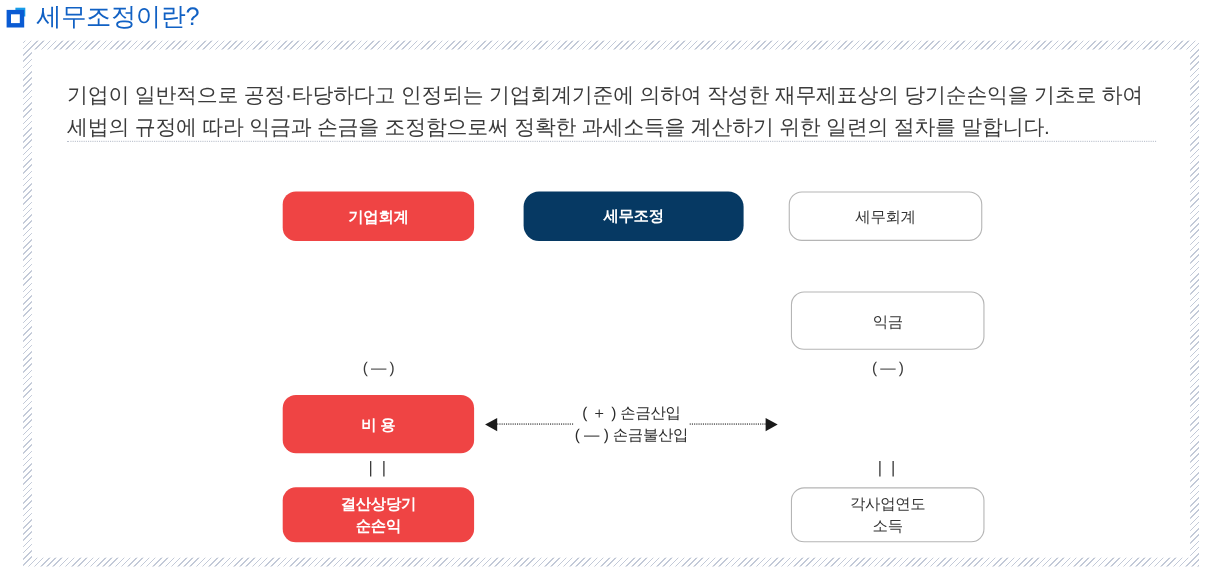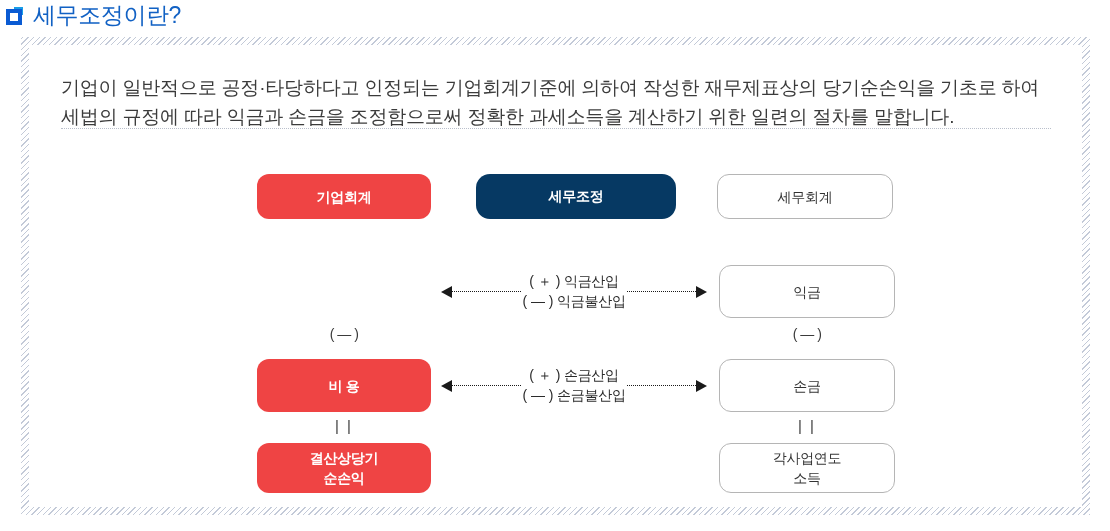--- a/index.html
+++ b/index.html
@@ -252,26 +252,6 @@
       <div class="node dark n-mid row1">세무조정</div>
 
 
-      <div class="arrow-group ag-row2">
-        <div class="arrow left">
-          <span class="head"></span>
-            <span class="shaft"></span>
-        </div>
-        <div class="arrow-labels">
-          <div class="arrow-label">
-            <span class="sign">( ＋ )</span>
-            <span>익금산입</span>
-          </div>
-          <div class="arrow-label">
-            <span class="sign">( — )</span>
-            <span>익금불산입</span>
-          </div>
-        </div>
-        <div class="arrow right">
-          <span class="shaft"></span>
-            <span class="head"></span>
-        </div>
-      </div>
 
       <div class="node outline n-right-w row2">익금</div>
 

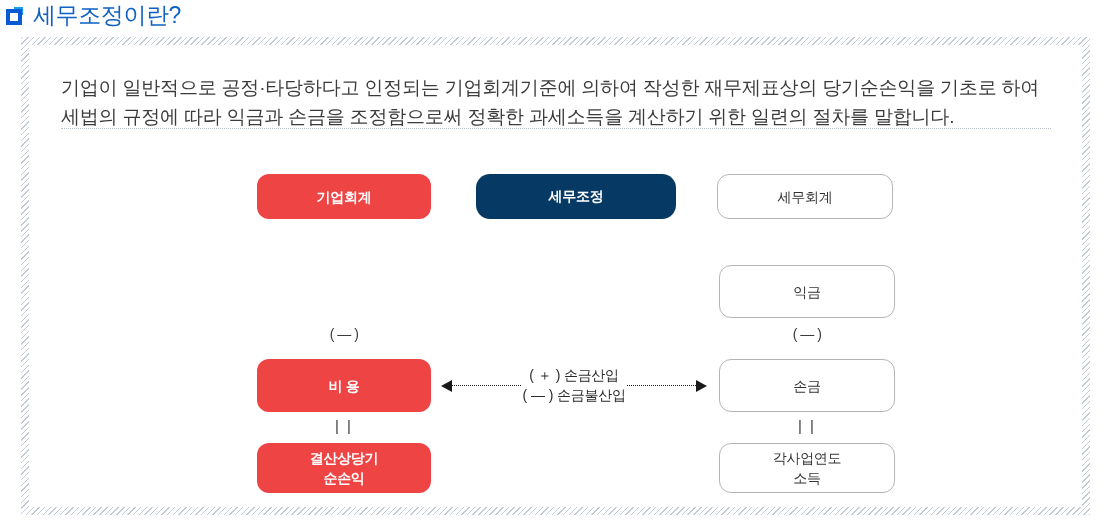--- a/index.html
+++ b/index.html
@@ -281,7 +281,6 @@
         </div>
       </div>
 
-      <div class="node outline n-right-w row3">손금</div>
 
       <div class="op op-eq-left">| |</div>
       <div class="op op-eq-right">| |</div>

